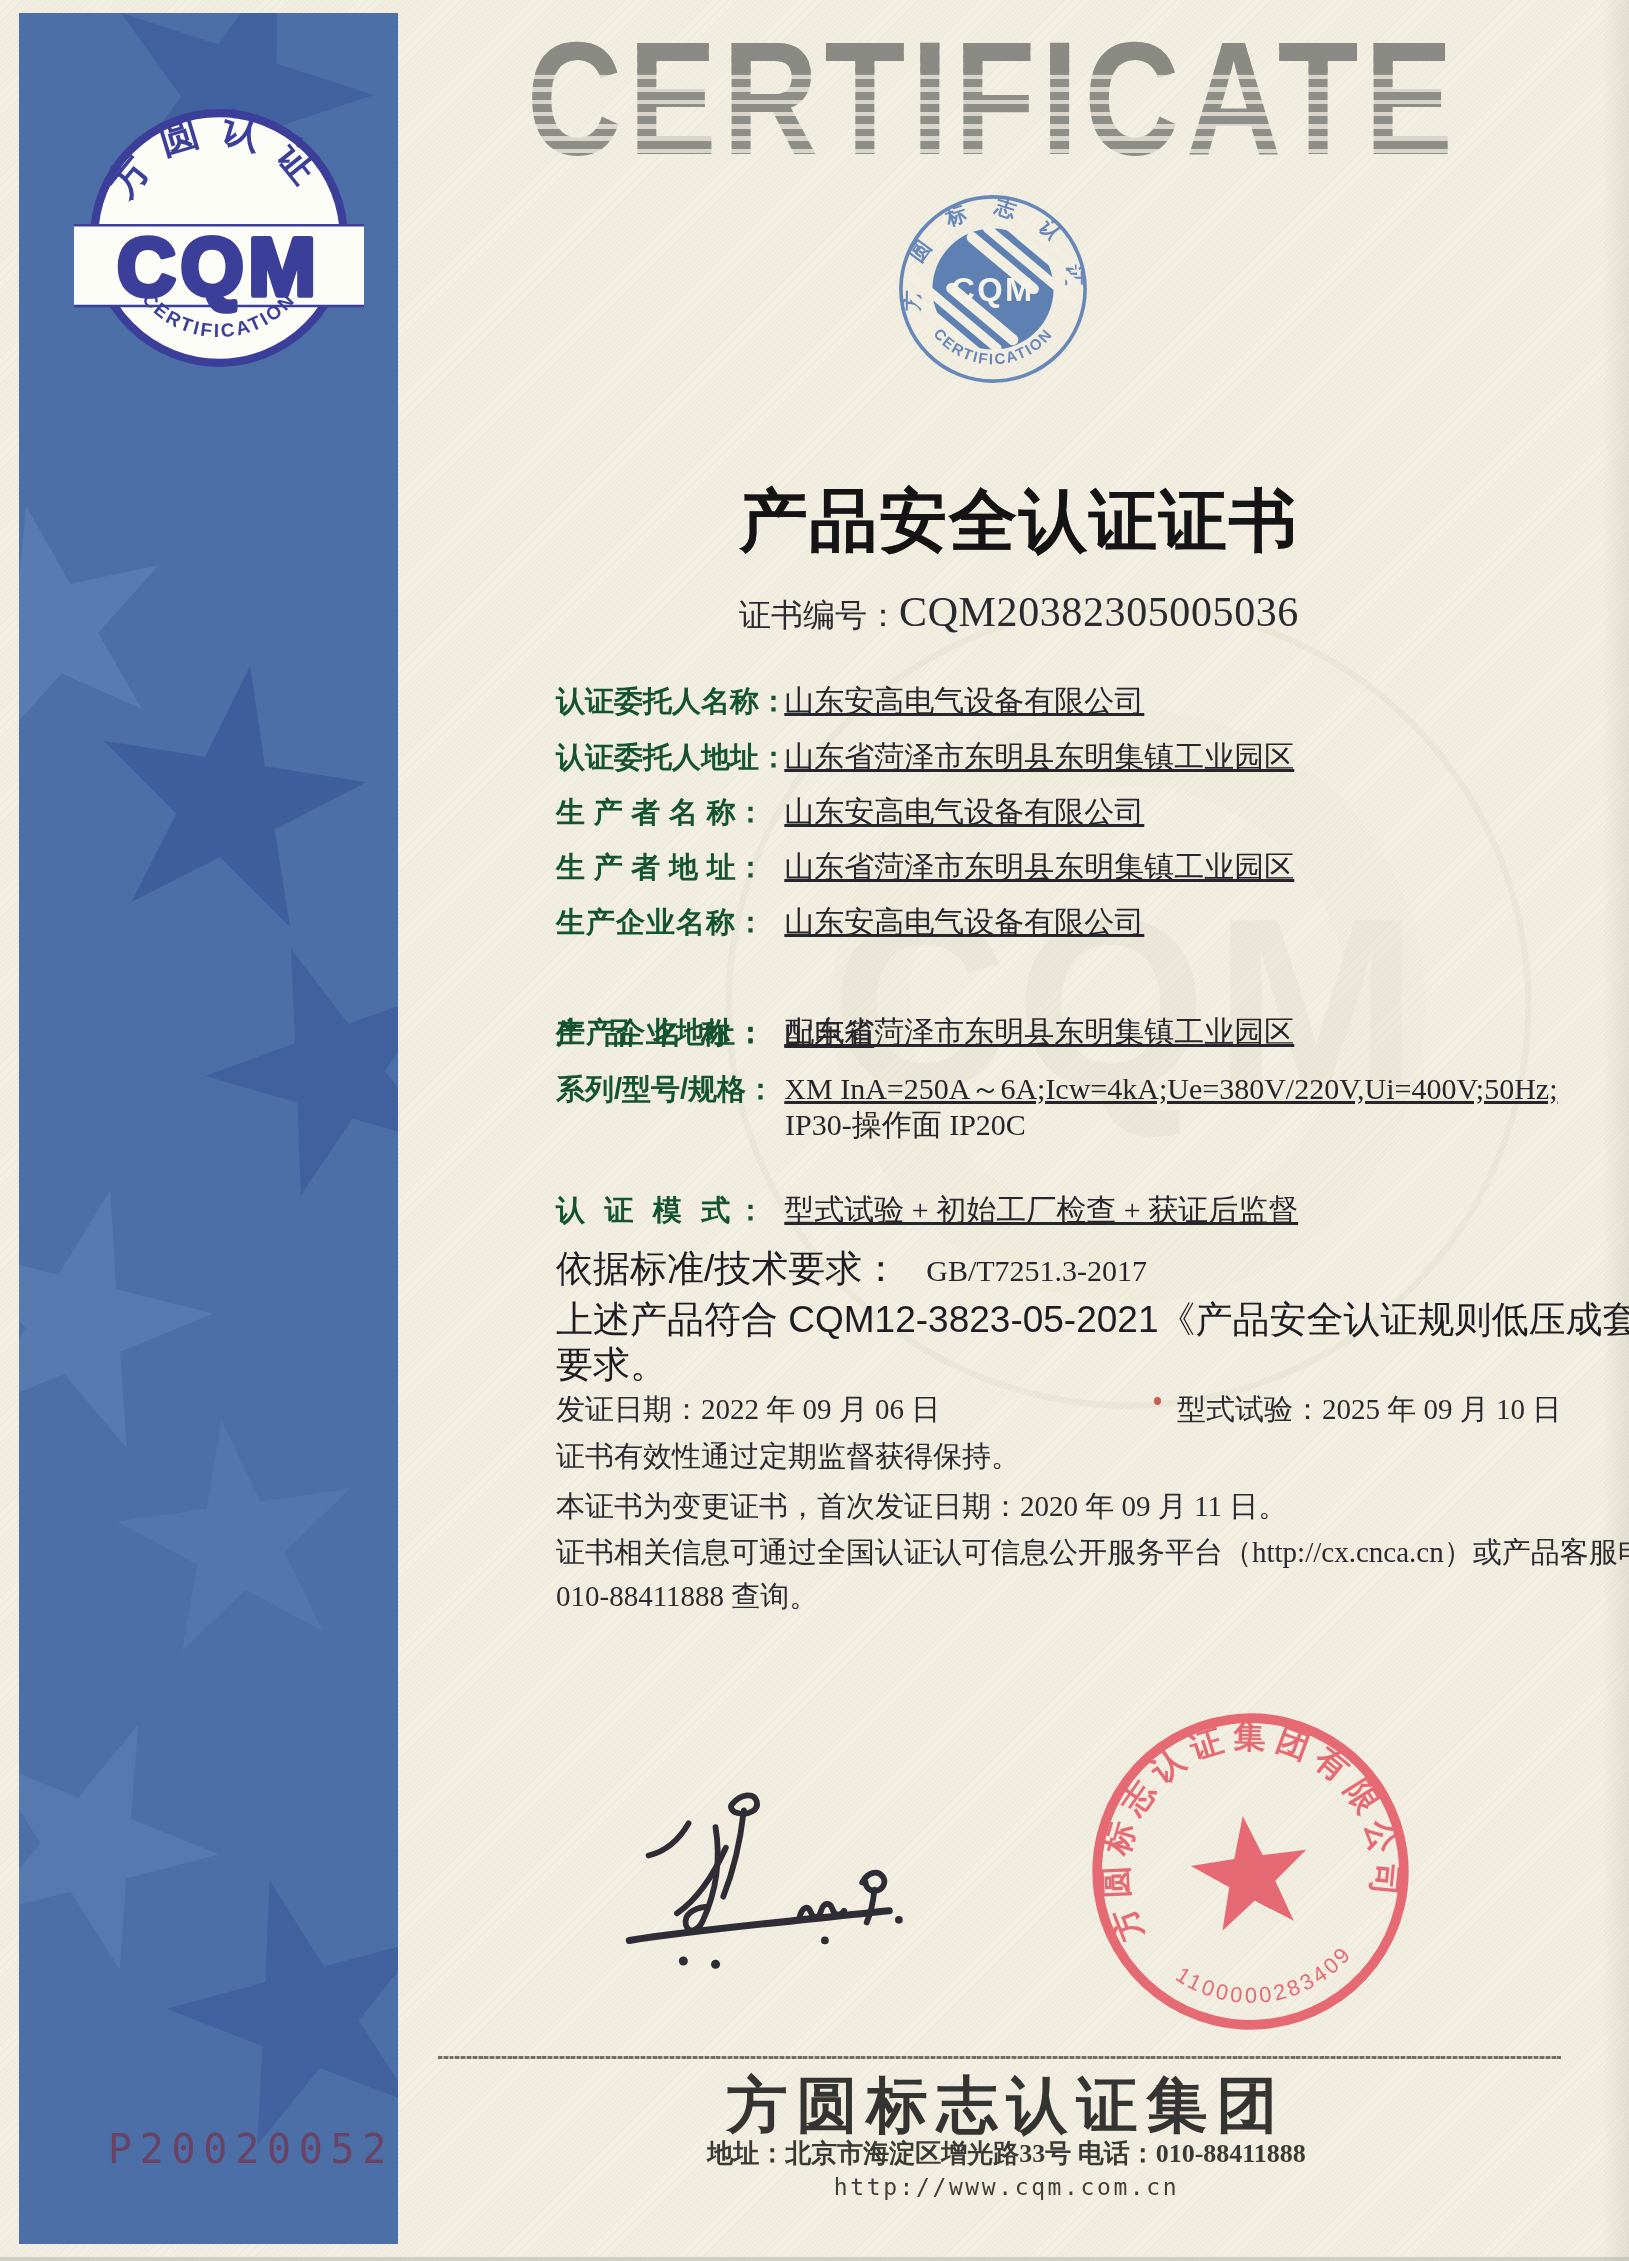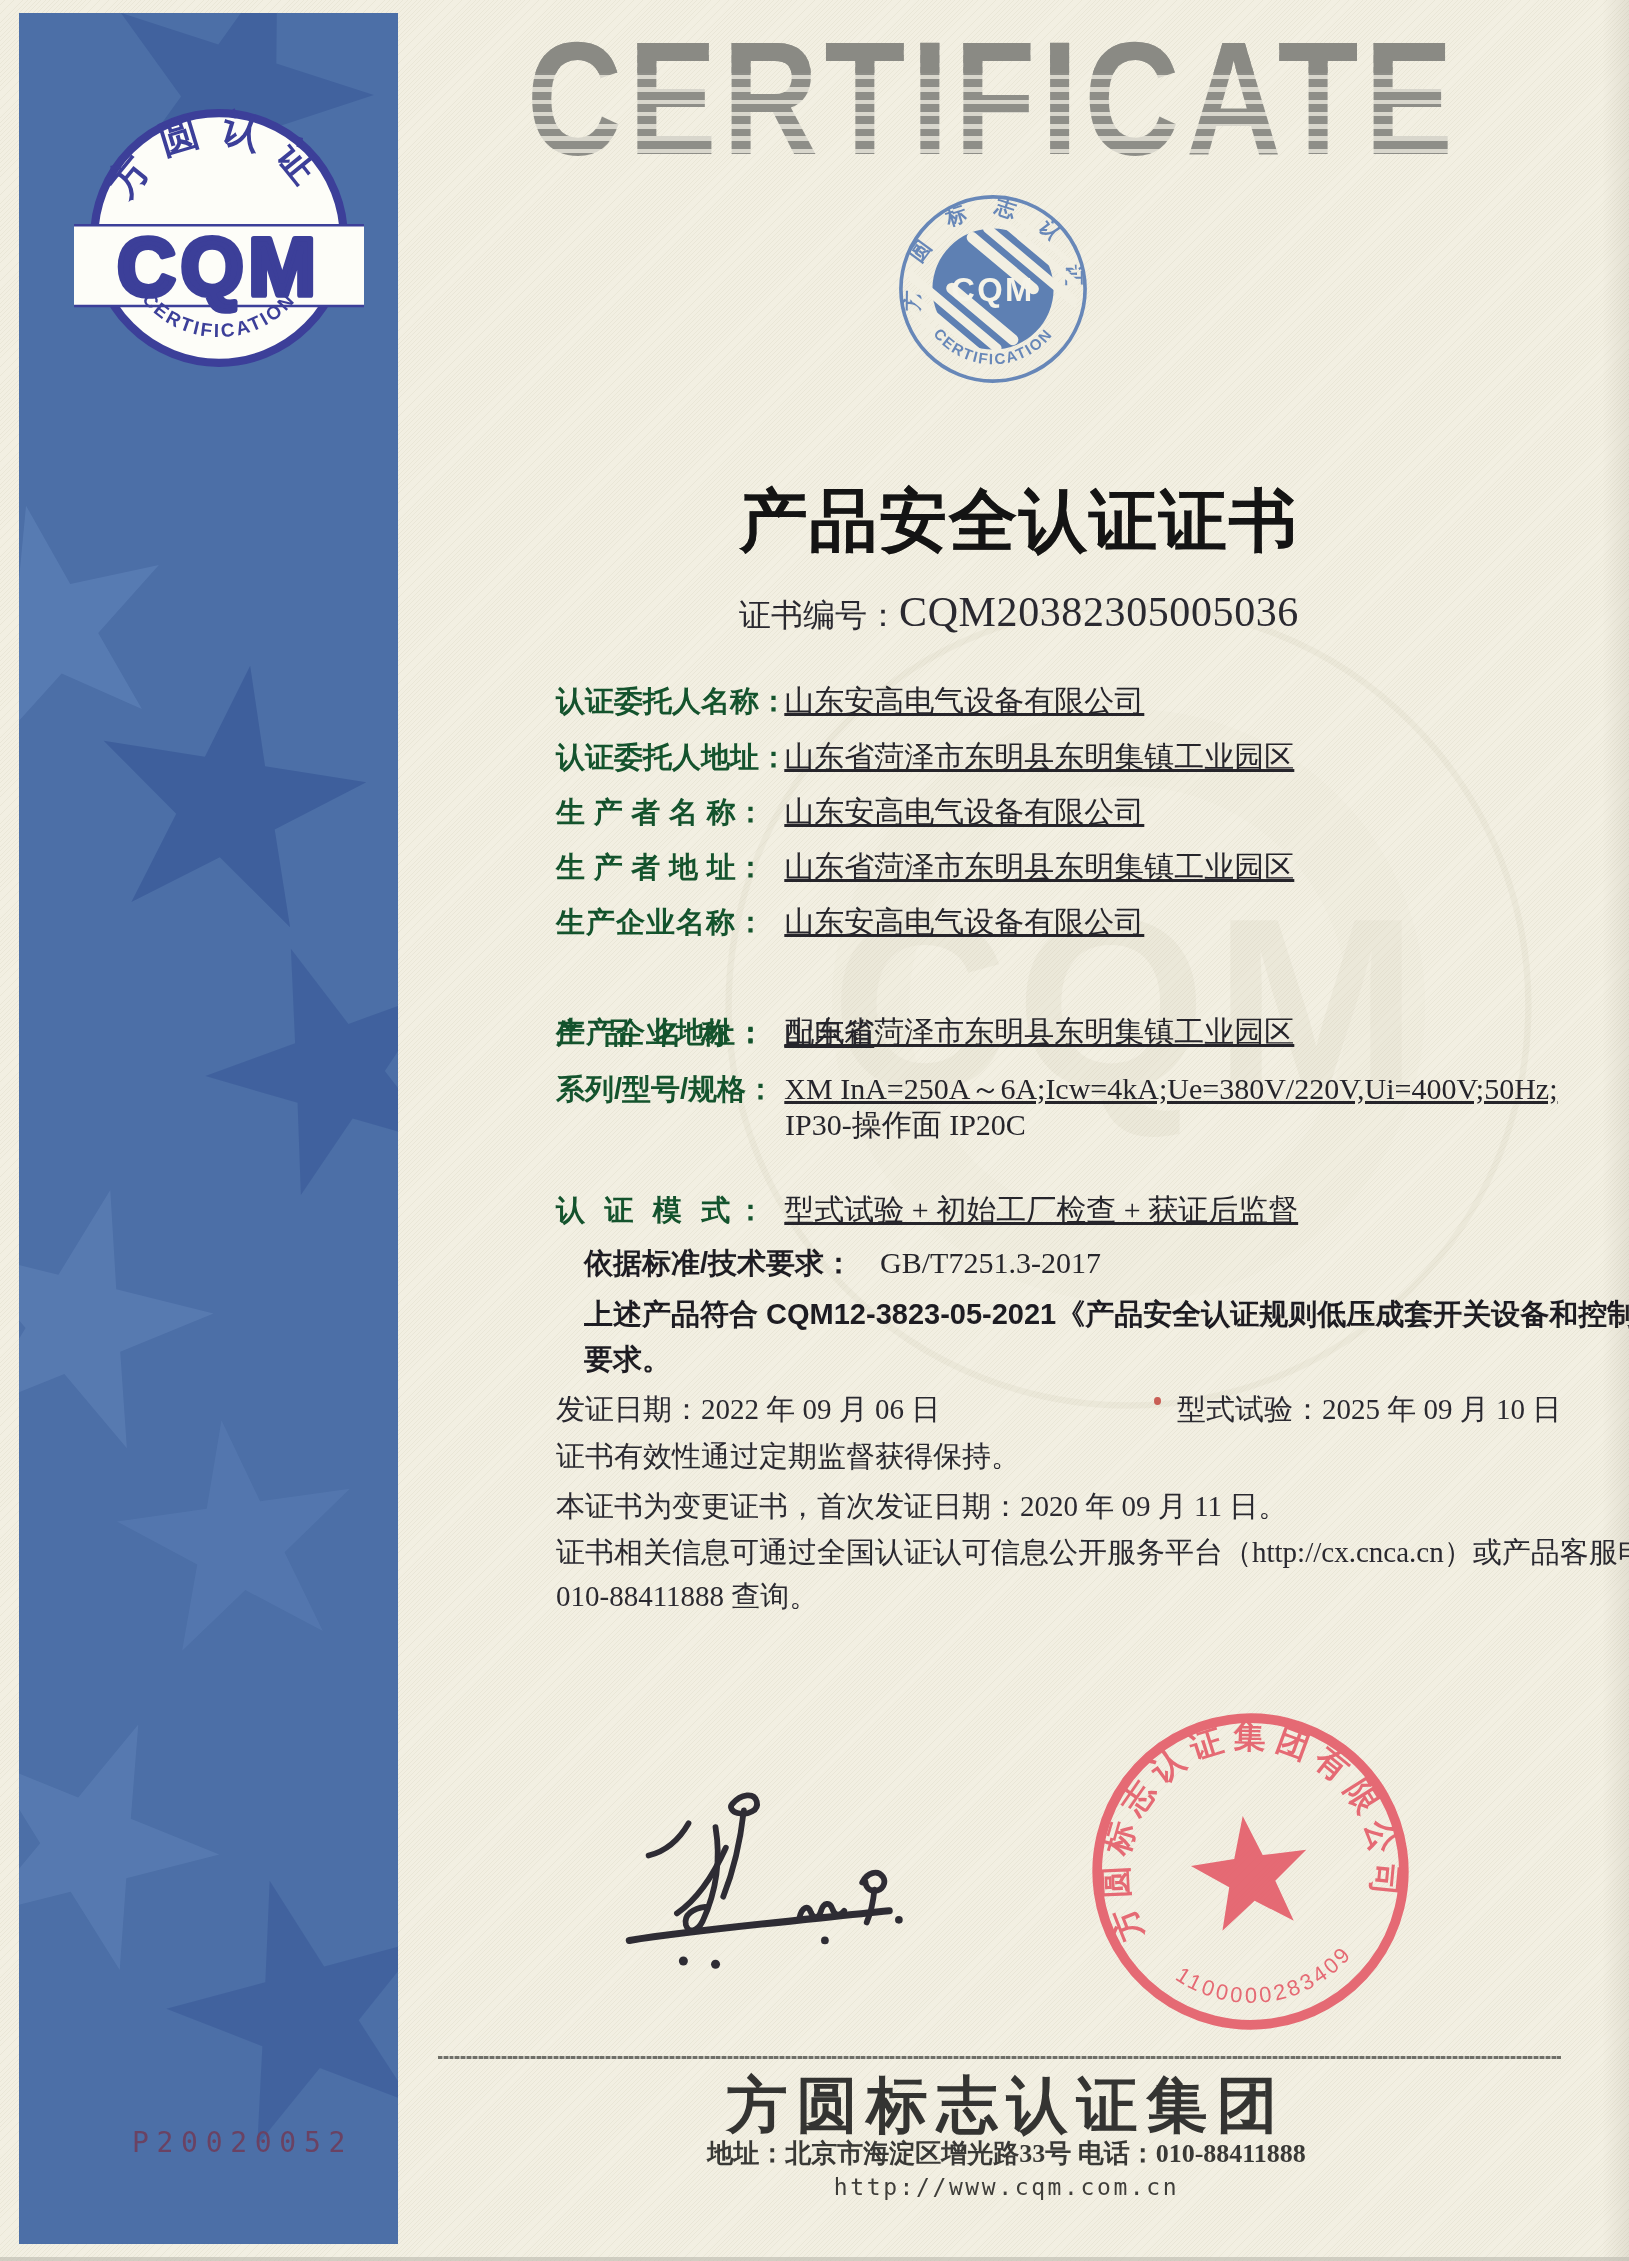--- a/index.html
+++ b/index.html
@@ -48,7 +48,7 @@
     font-weight:700;font-family:"Liberation Sans", sans-serif;font-size:29px;color:#14532d;
   }
   .val{margin-left:19.3px;text-decoration:underline;}
-  .boldline{font-weight:700;font-family:"Liberation Sans", sans-serif;font-size:29px;color:#1d1c22;margin-left:28px;}
+  .boldline{font-weight:400;font-family:"Liberation Sans", sans-serif;font-size:37px;color:#1d1c22;}
   .note{font-size:29px;color:#2a2930;}
   
   .sep{

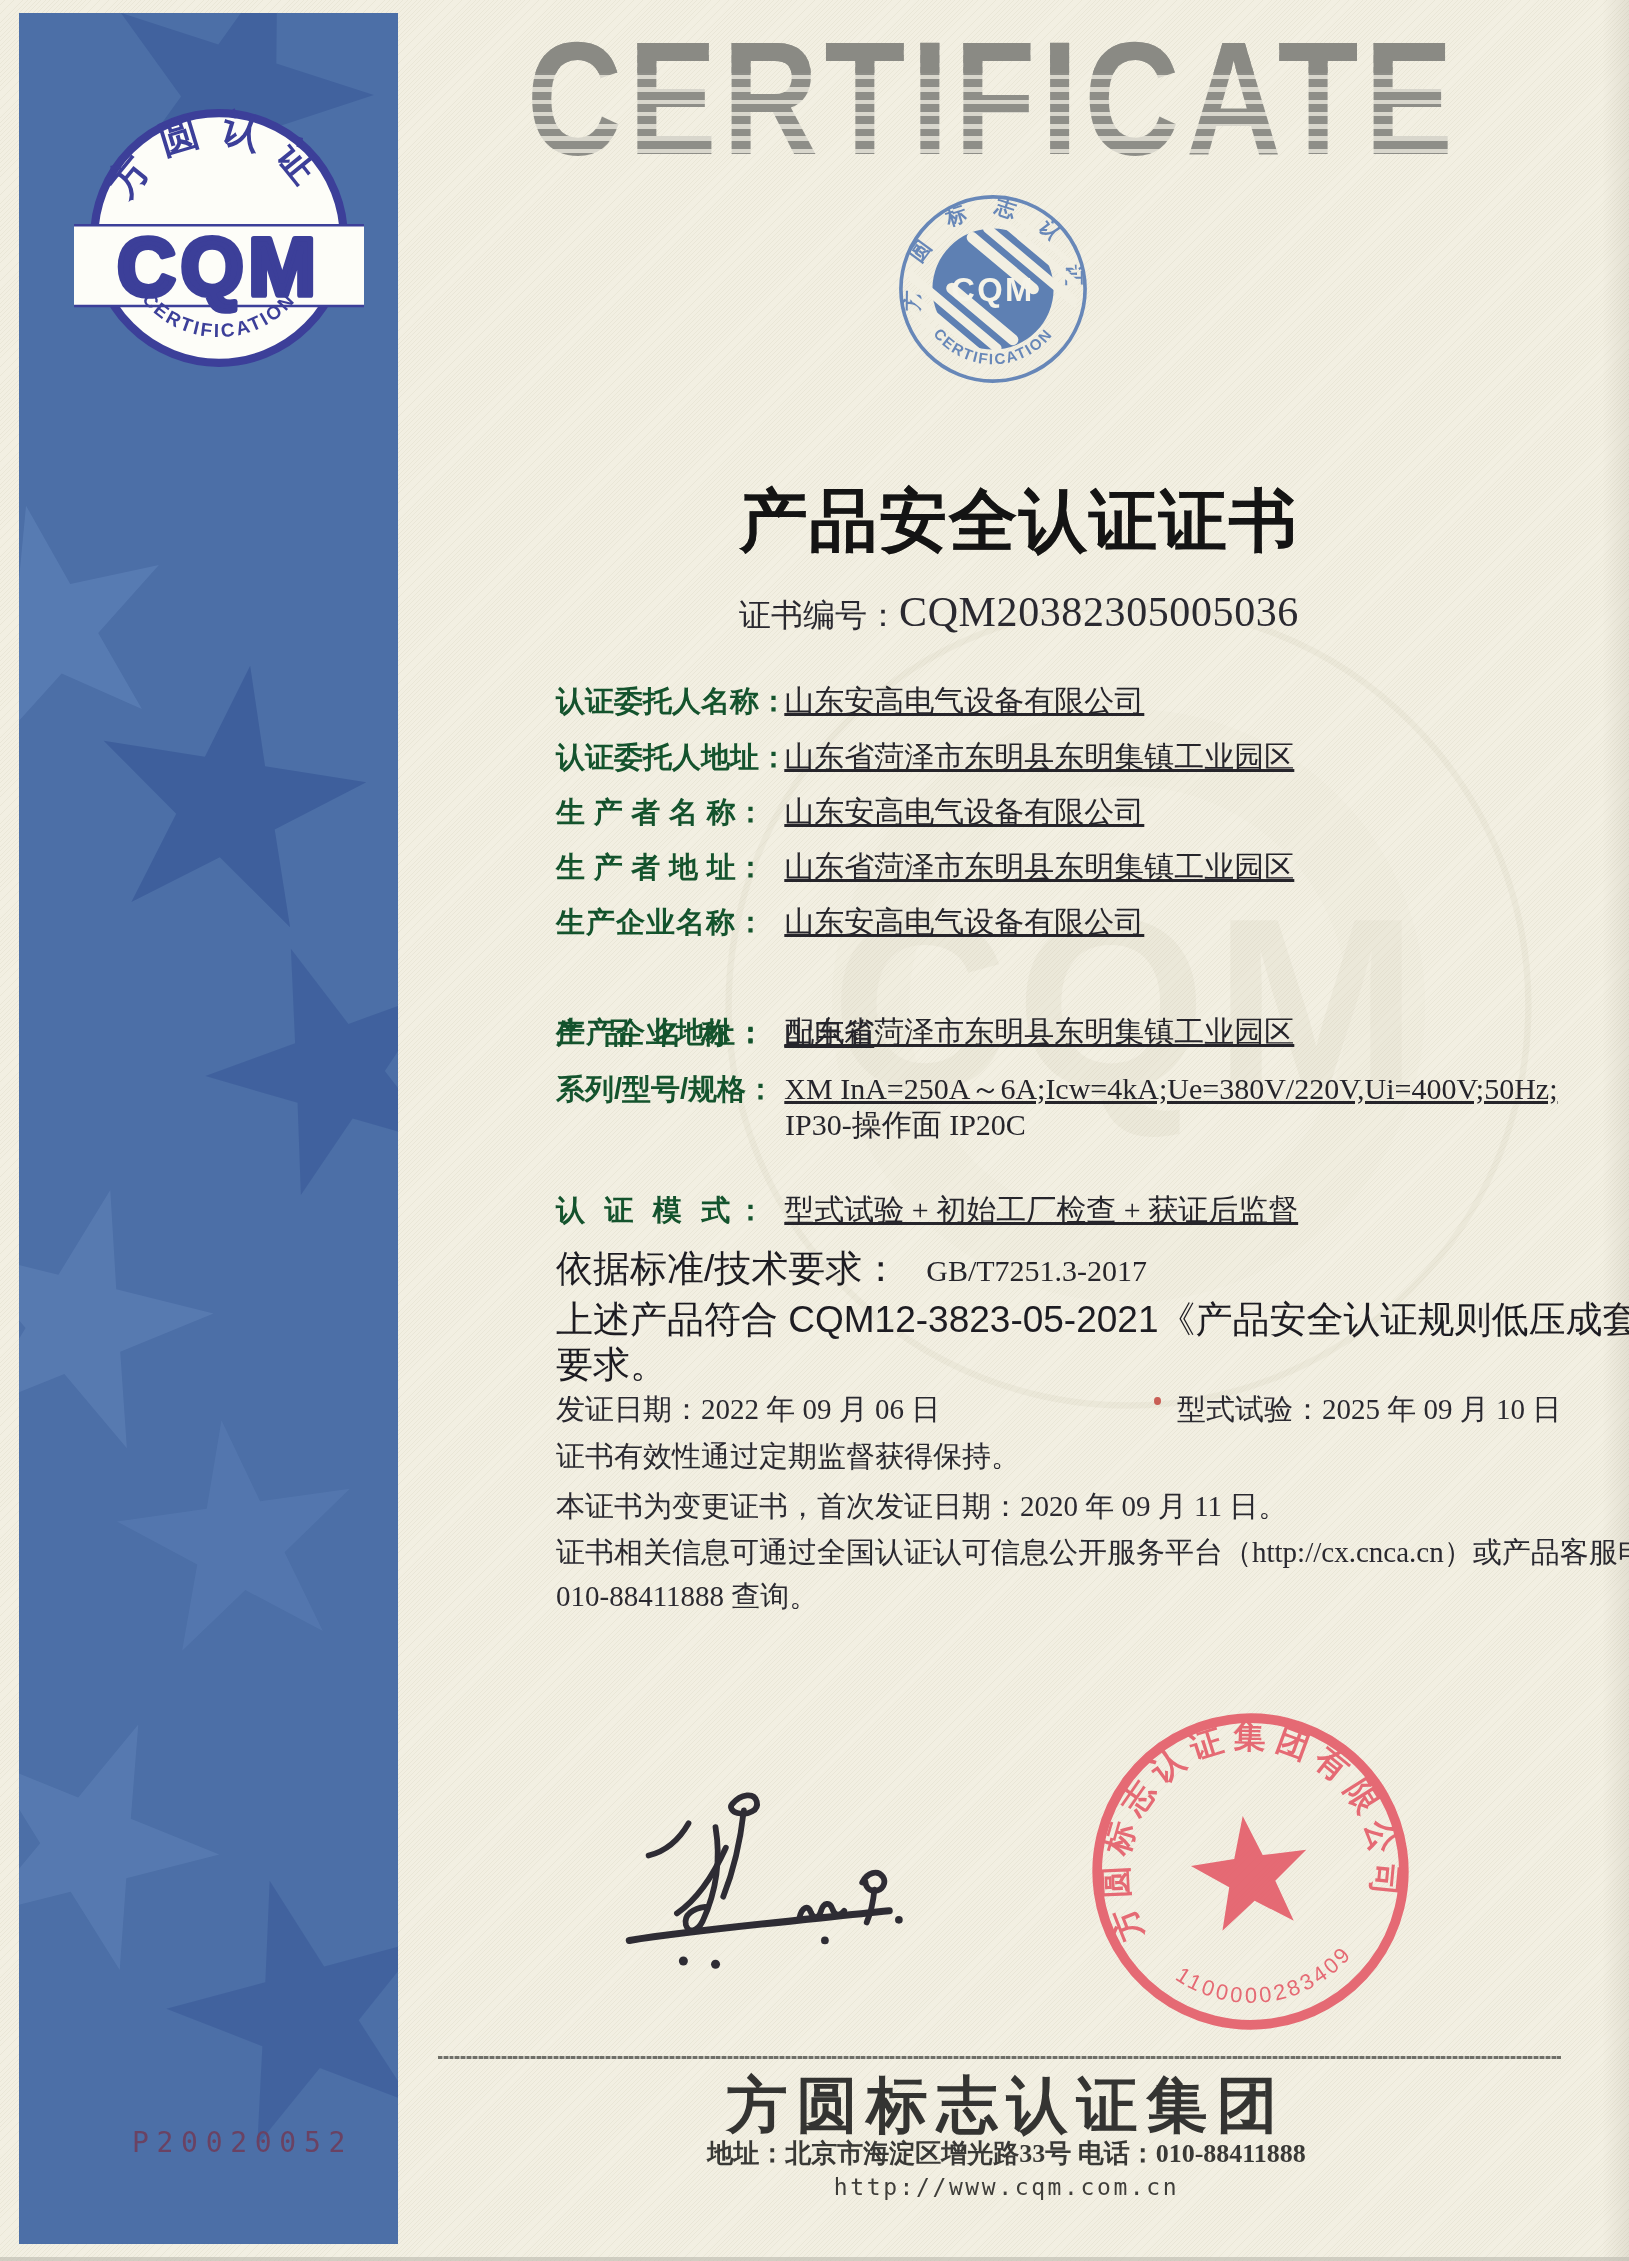--- a/index.html
+++ b/index.html
@@ -70,8 +70,8 @@
   }
   .p-serial{
     position:absolute;left:108px;top:2126px;
-    font-family:"DejaVu Sans Mono", monospace;font-size:28px;letter-spacing:7.7px;
-    color:#6a4263;white-space:nowrap;margin-left:24px;
+    font-family:"DejaVu Sans Mono", monospace;font-size:40px;letter-spacing:7.7px;
+    color:#6a4263;white-space:nowrap;
   }
   .edge-right{
     position:absolute;right:0;top:0;width:28px;height:2261px;

